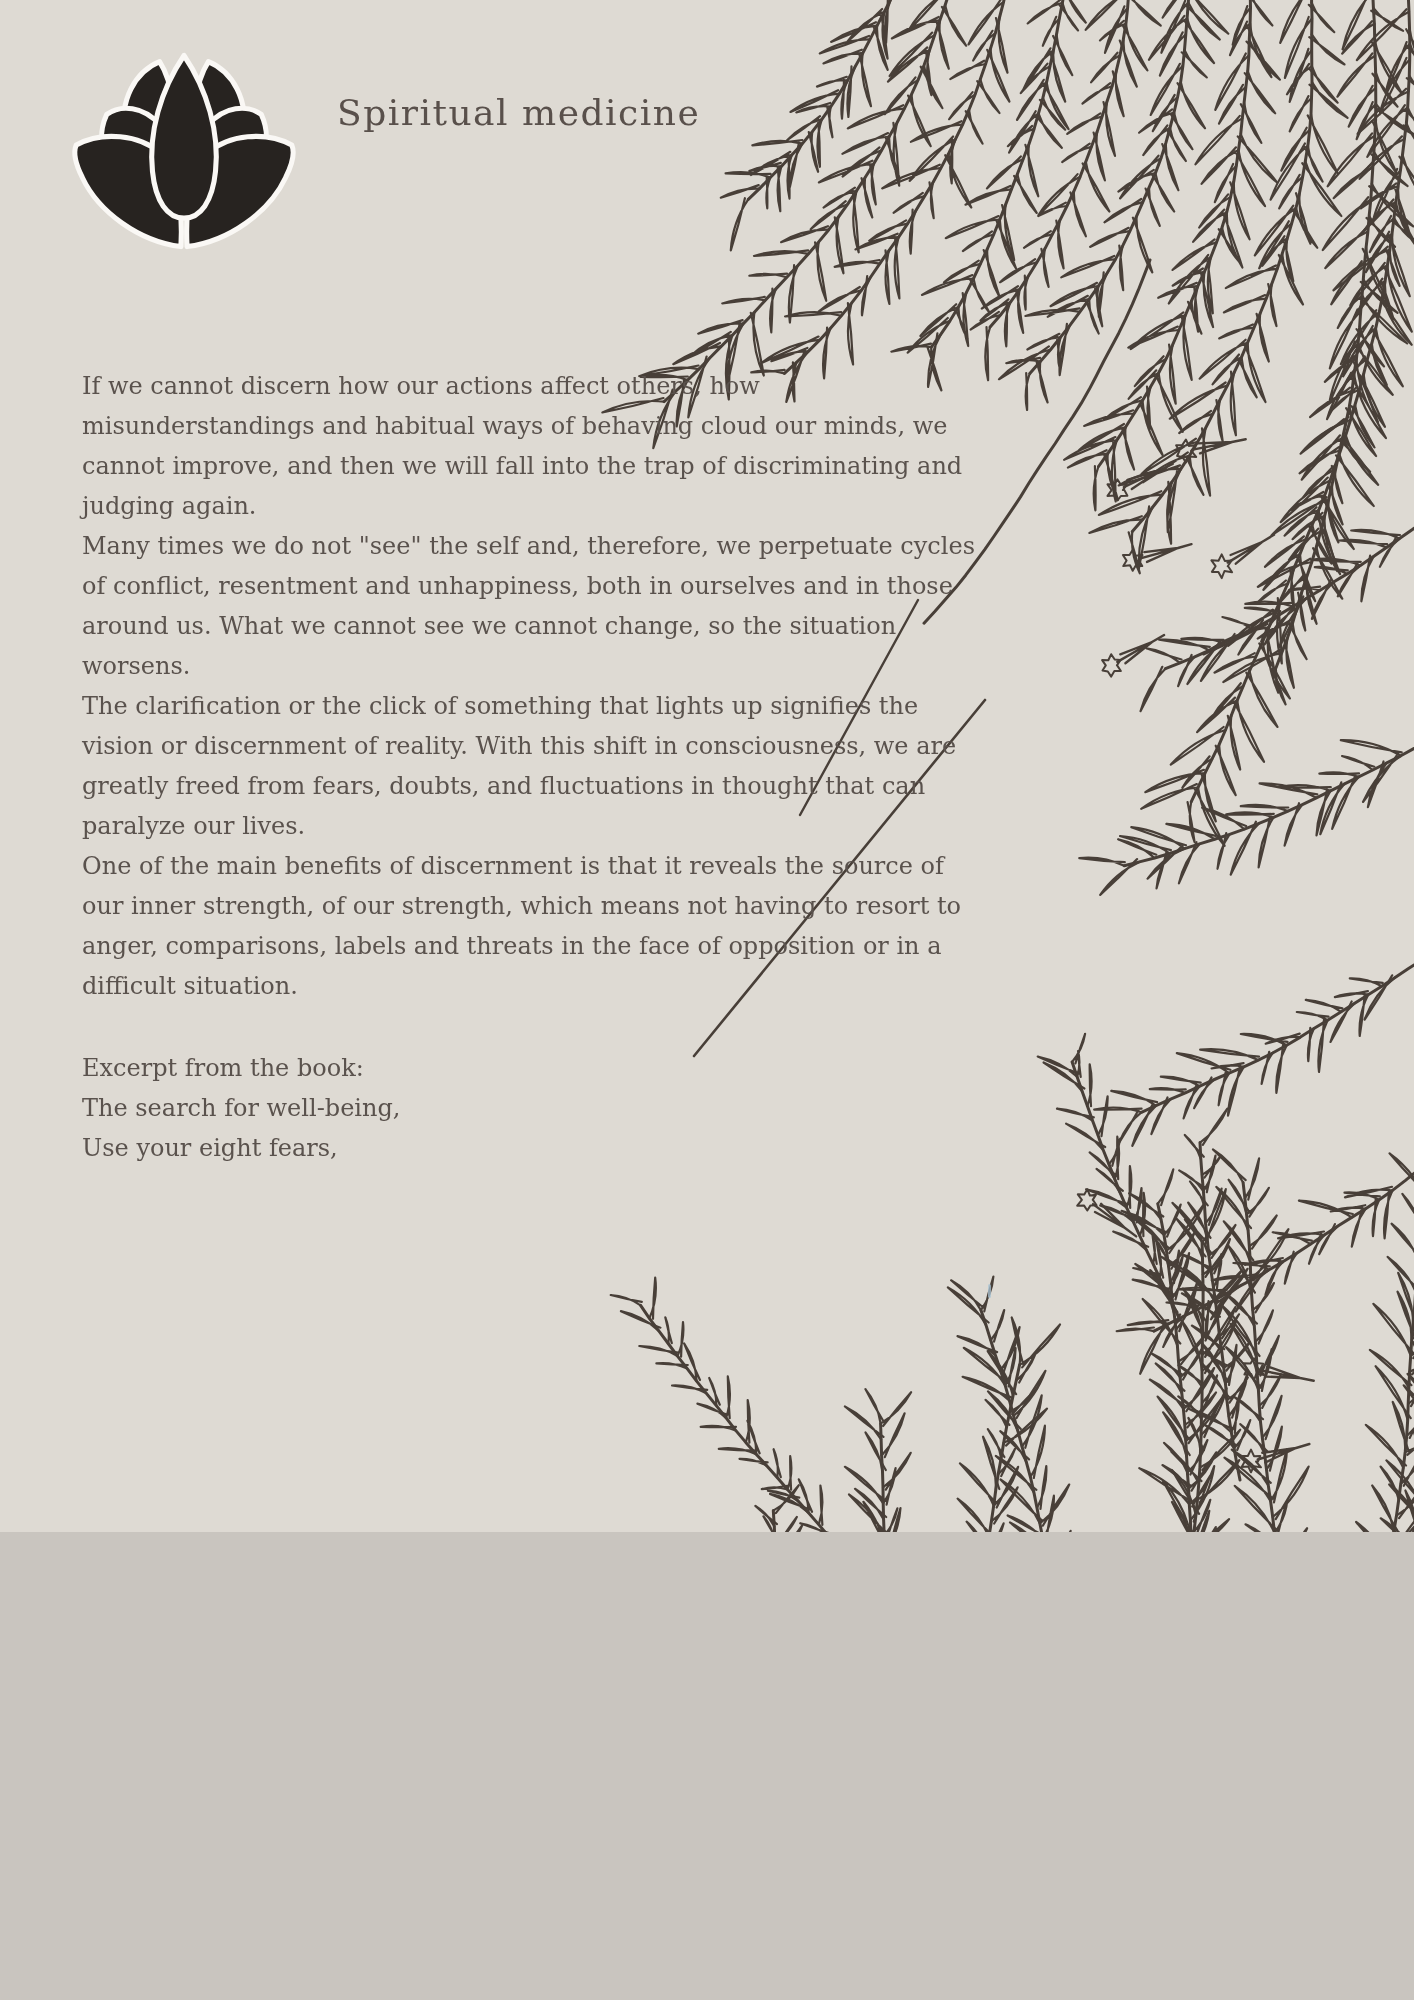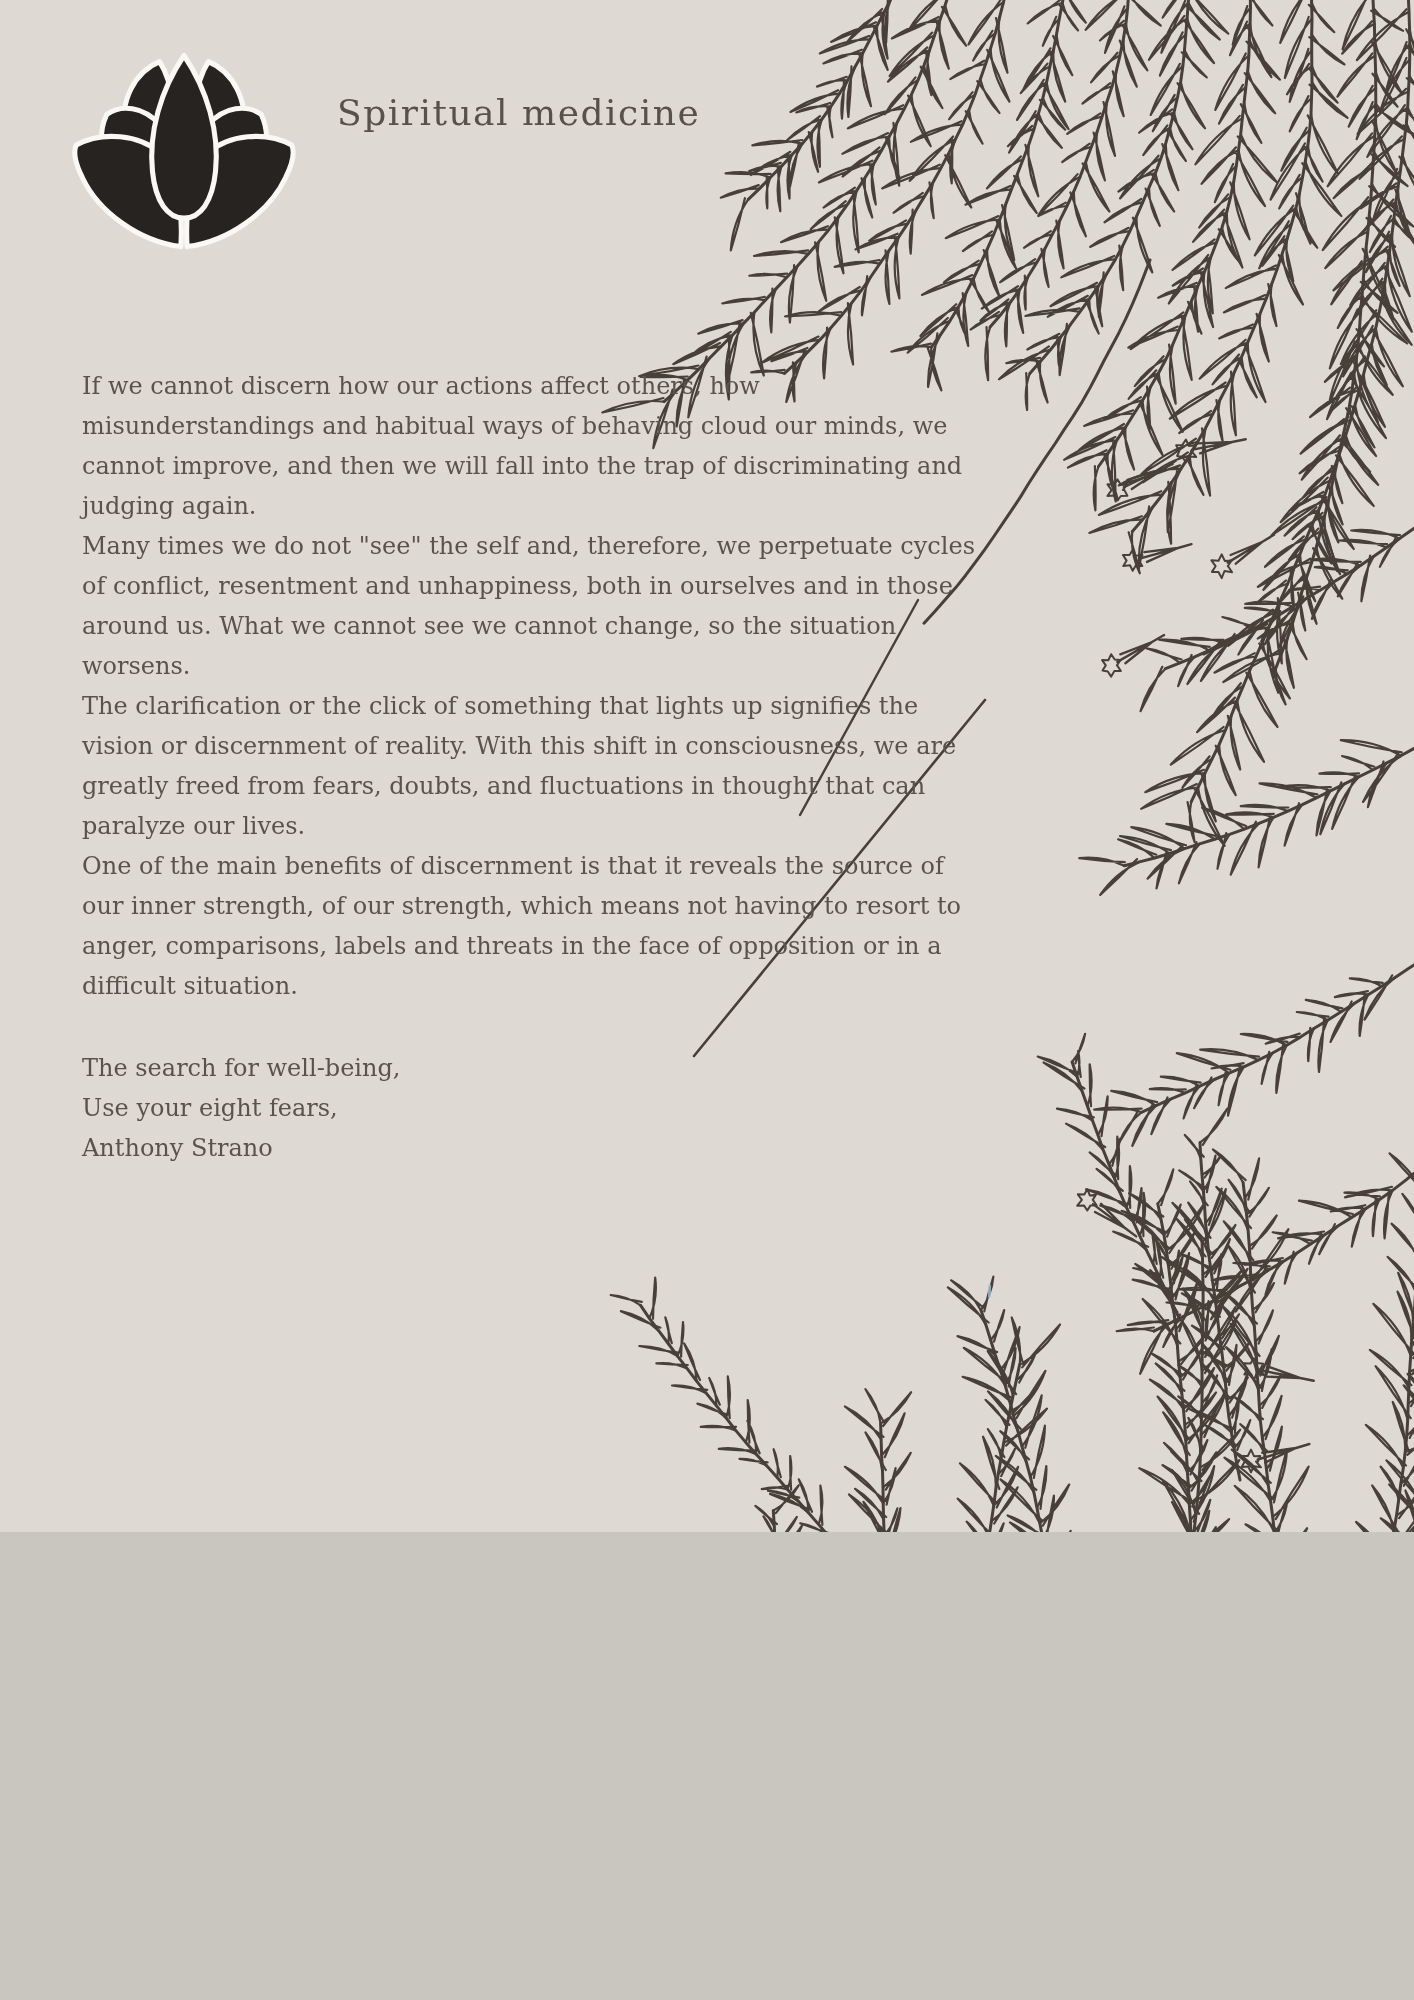--- a/index.html
+++ b/index.html
@@ -141,6 +141,7 @@
     <p>One of the main benefits of discernment is that it reveals the source of our inner strength, of our strength, which means not having to resort to anger, comparisons, labels and threats in the face of opposition or in a difficult situation.</p>
 
     <div class="credits">
+      <div>Excerpt from the book:</div>
       <div>The search for well-being,</div>
       <div>Use your eight fears,</div>
       <div>Anthony Strano</div>

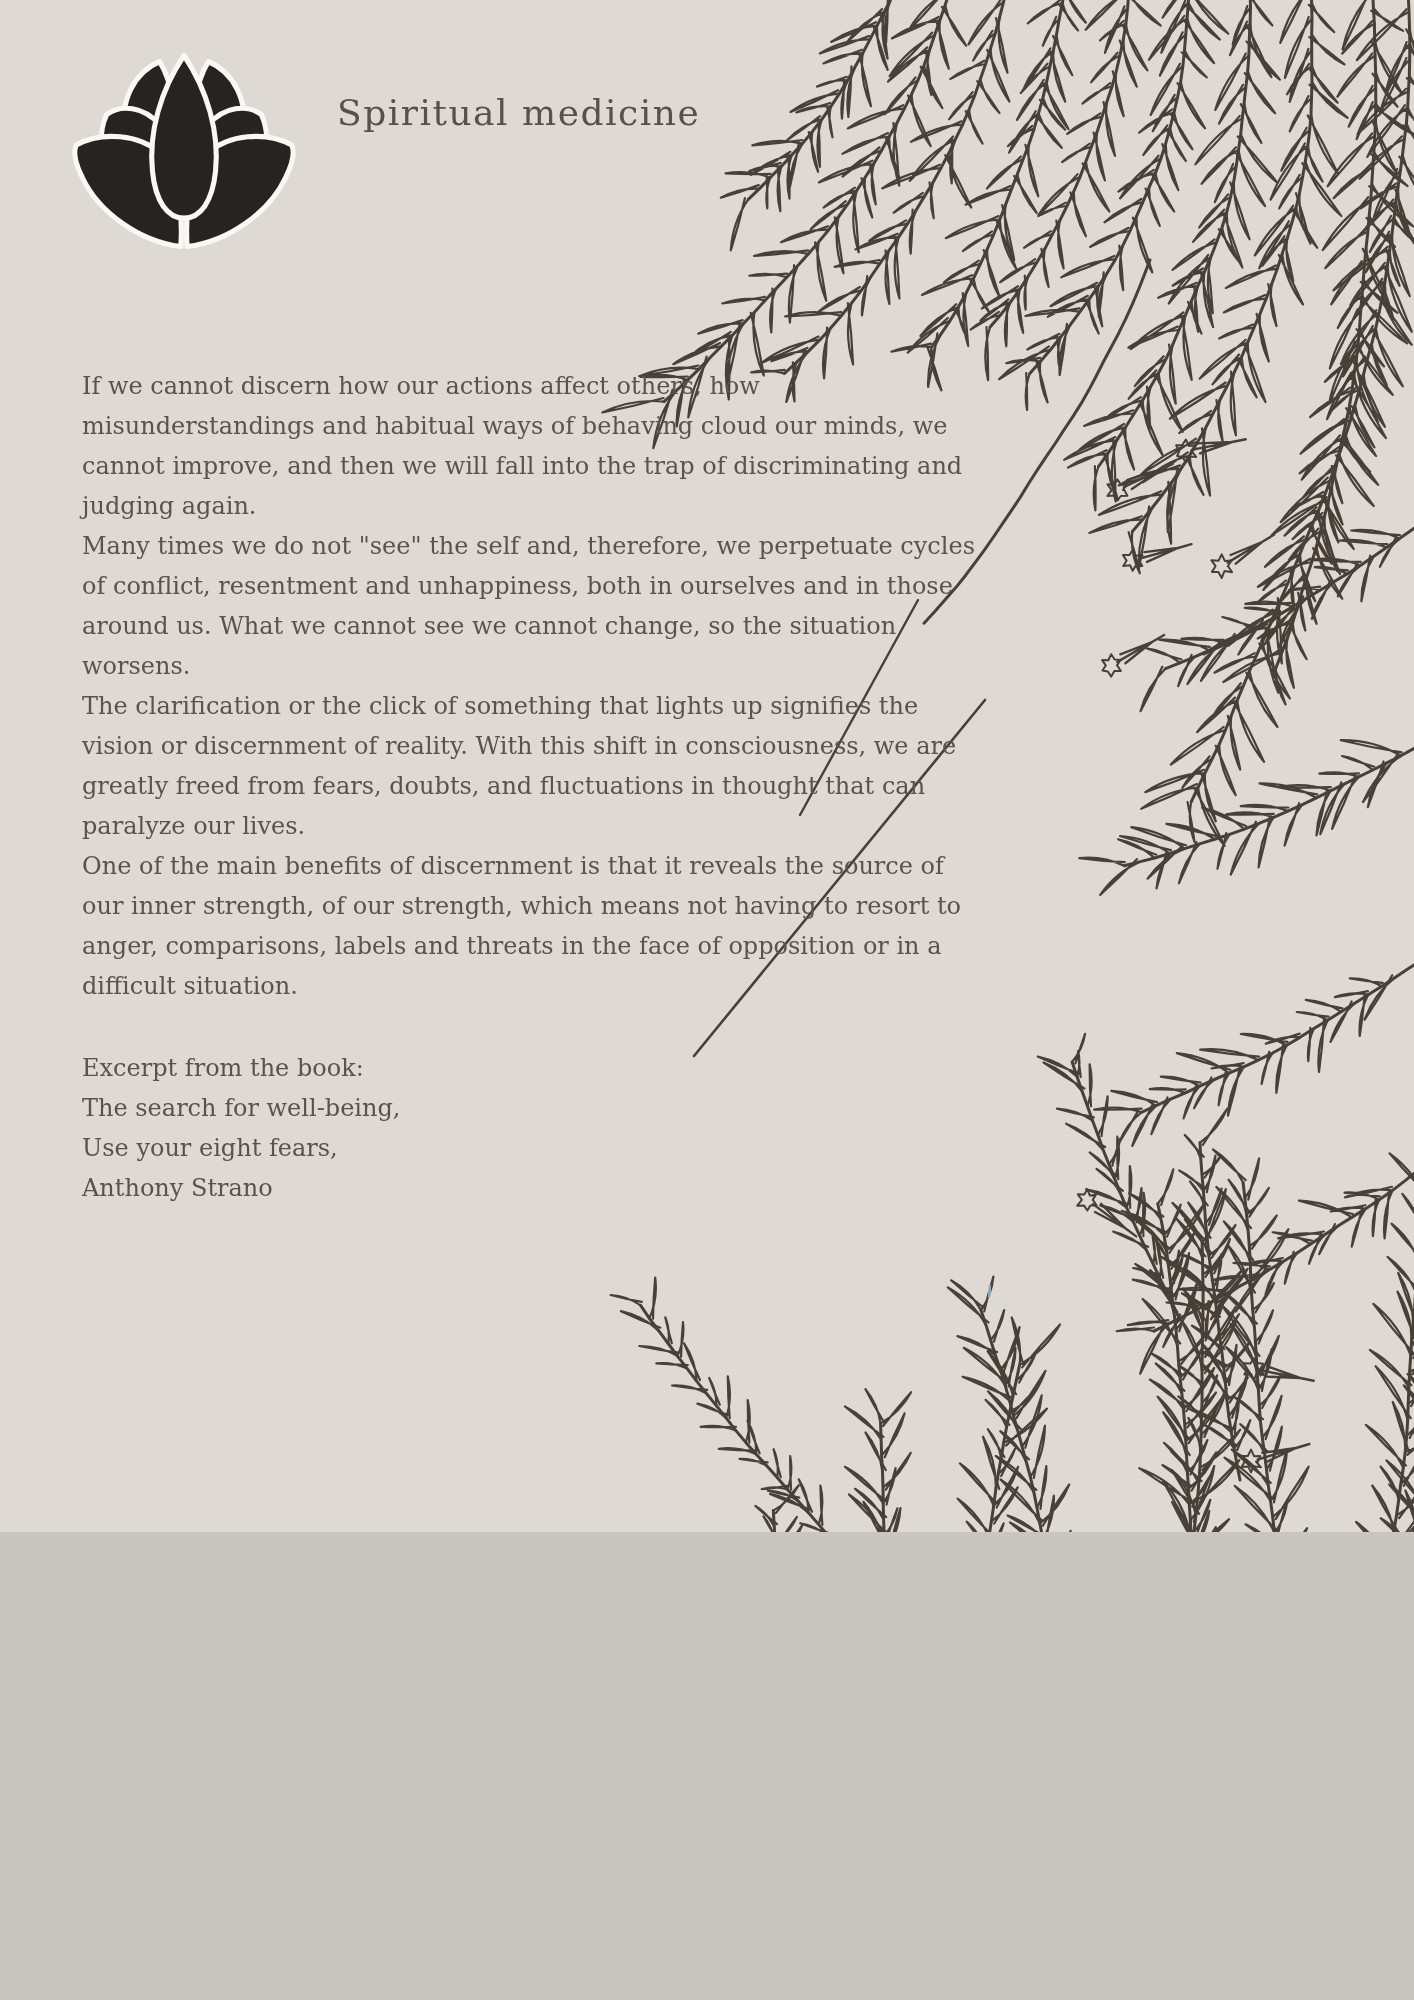--- a/index.html
+++ b/index.html
@@ -144,7 +144,6 @@
       <div>Excerpt from the book:</div>
       <div>The search for well-being,</div>
       <div>Use your eight fears,</div>
-      <div>Anthony Strano</div>
     </div>
   </div>
 

